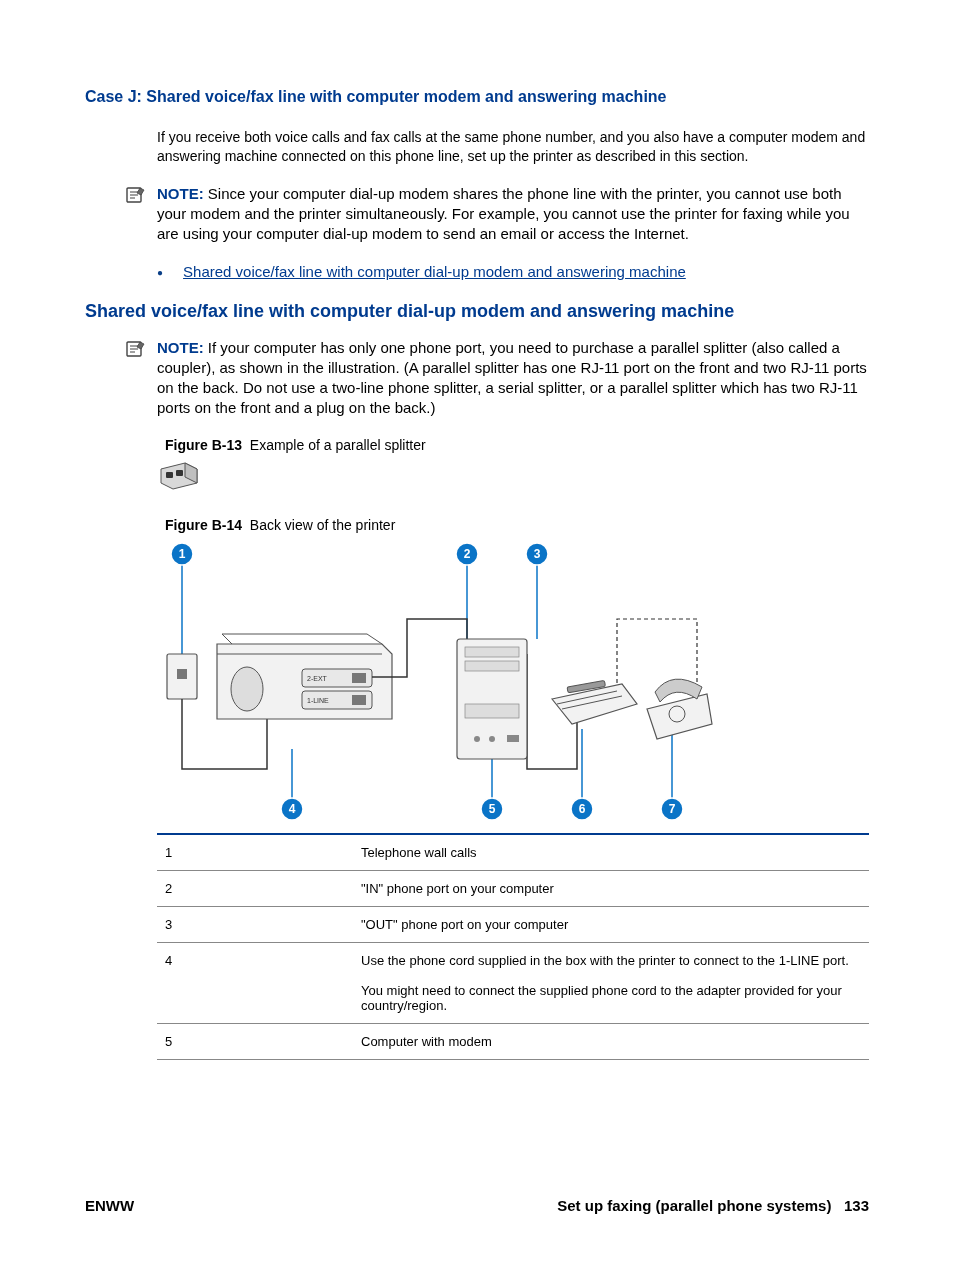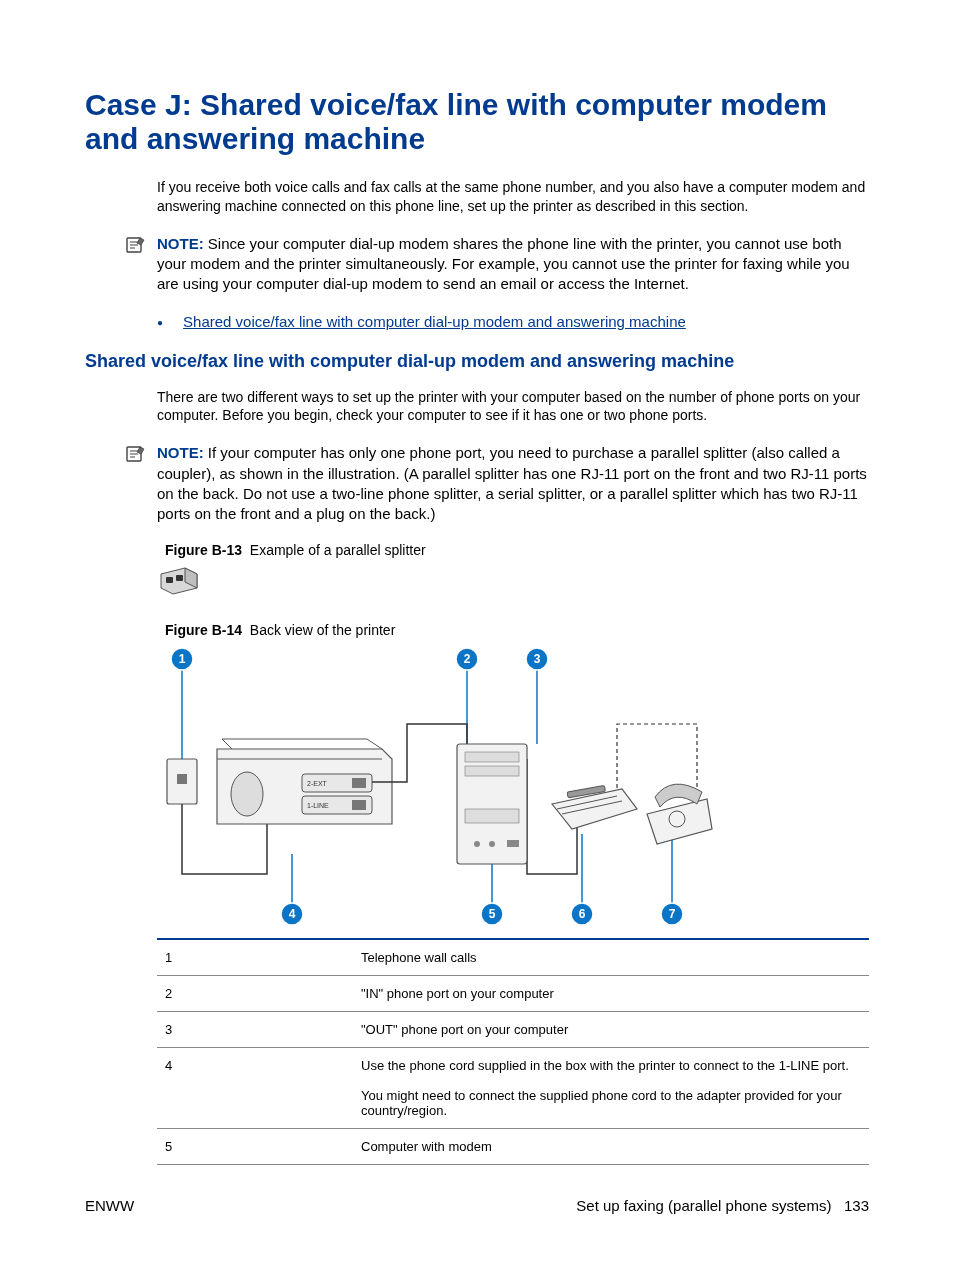--- a/index.html
+++ b/index.html
@@ -18,7 +18,7 @@
   }
   h1 {
     color: #003b8f;
-    font-size: 30px;
+    font-size: 16px;
     font-weight: bold;
     margin: 0 0 22px 0;
   }

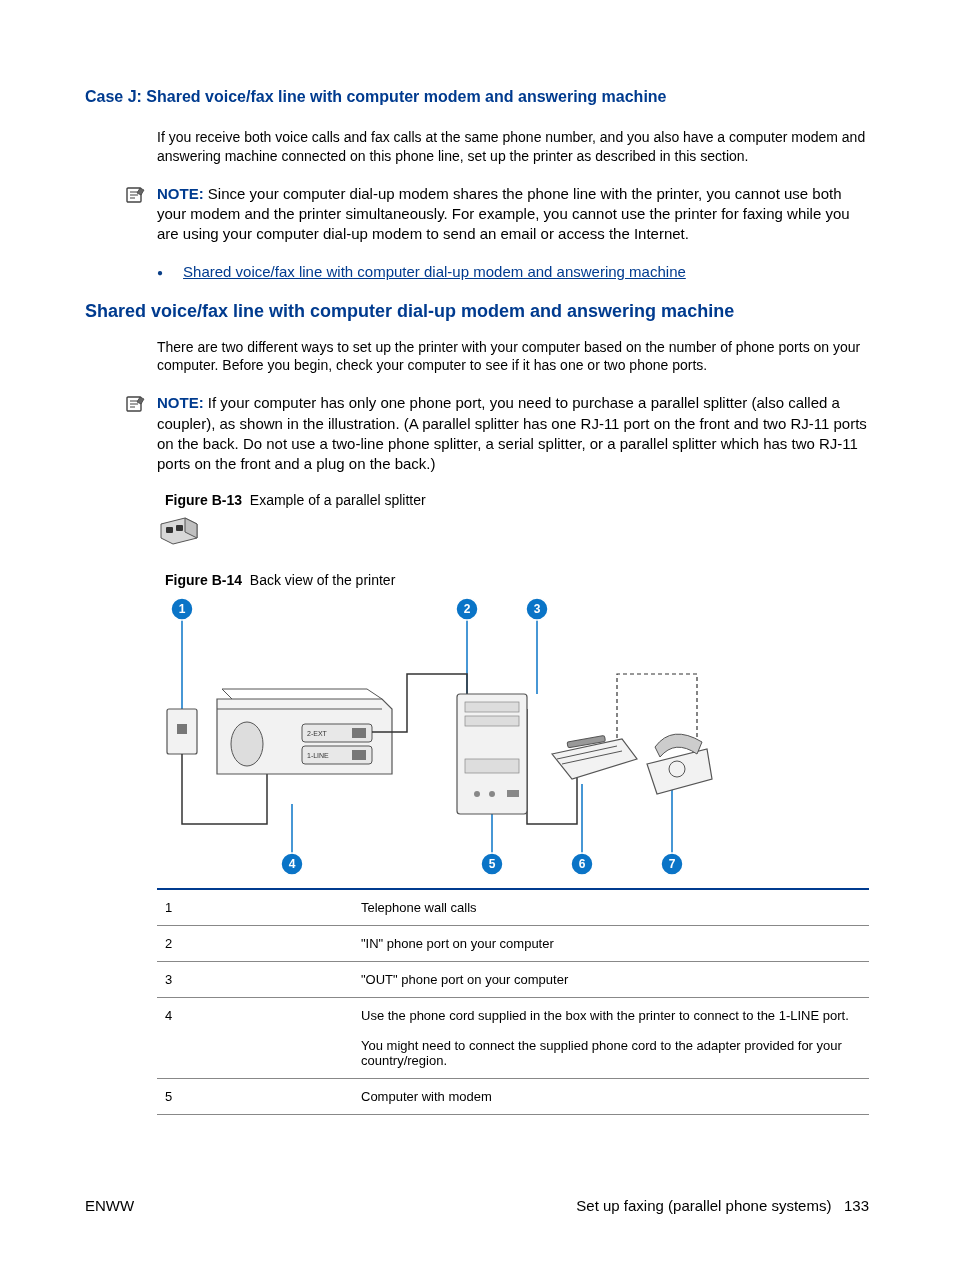--- a/index.html
+++ b/index.html
@@ -175,7 +175,6 @@
 
   <h2>Shared voice/fax line with computer dial-up modem and answering machine</h2>
 
-  <p class="body-text">There are two different ways to set up the printer with your computer based on the number of phone ports on your computer. Before you begin, check your computer to see if it has one or two phone ports.</p>
 
   <div class="note-block">
     <div class="note-icon">

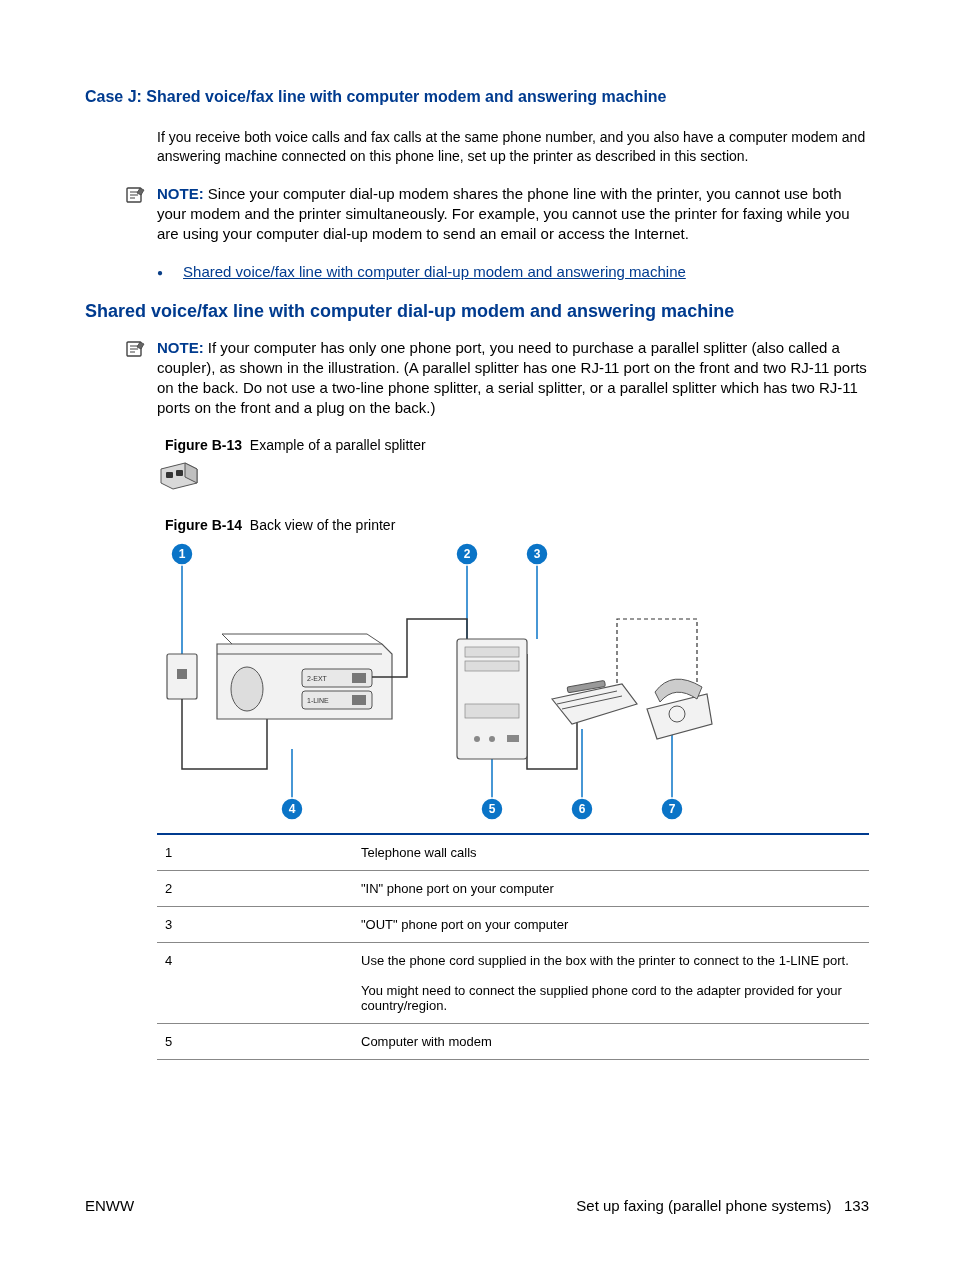--- a/index.html
+++ b/index.html
@@ -123,6 +123,7 @@
     display: flex;
     justify-content: space-between;
     font-size: 15px;
+    font-weight: bold;
   }
   .callout-circle {
     fill: #0a74c7;

